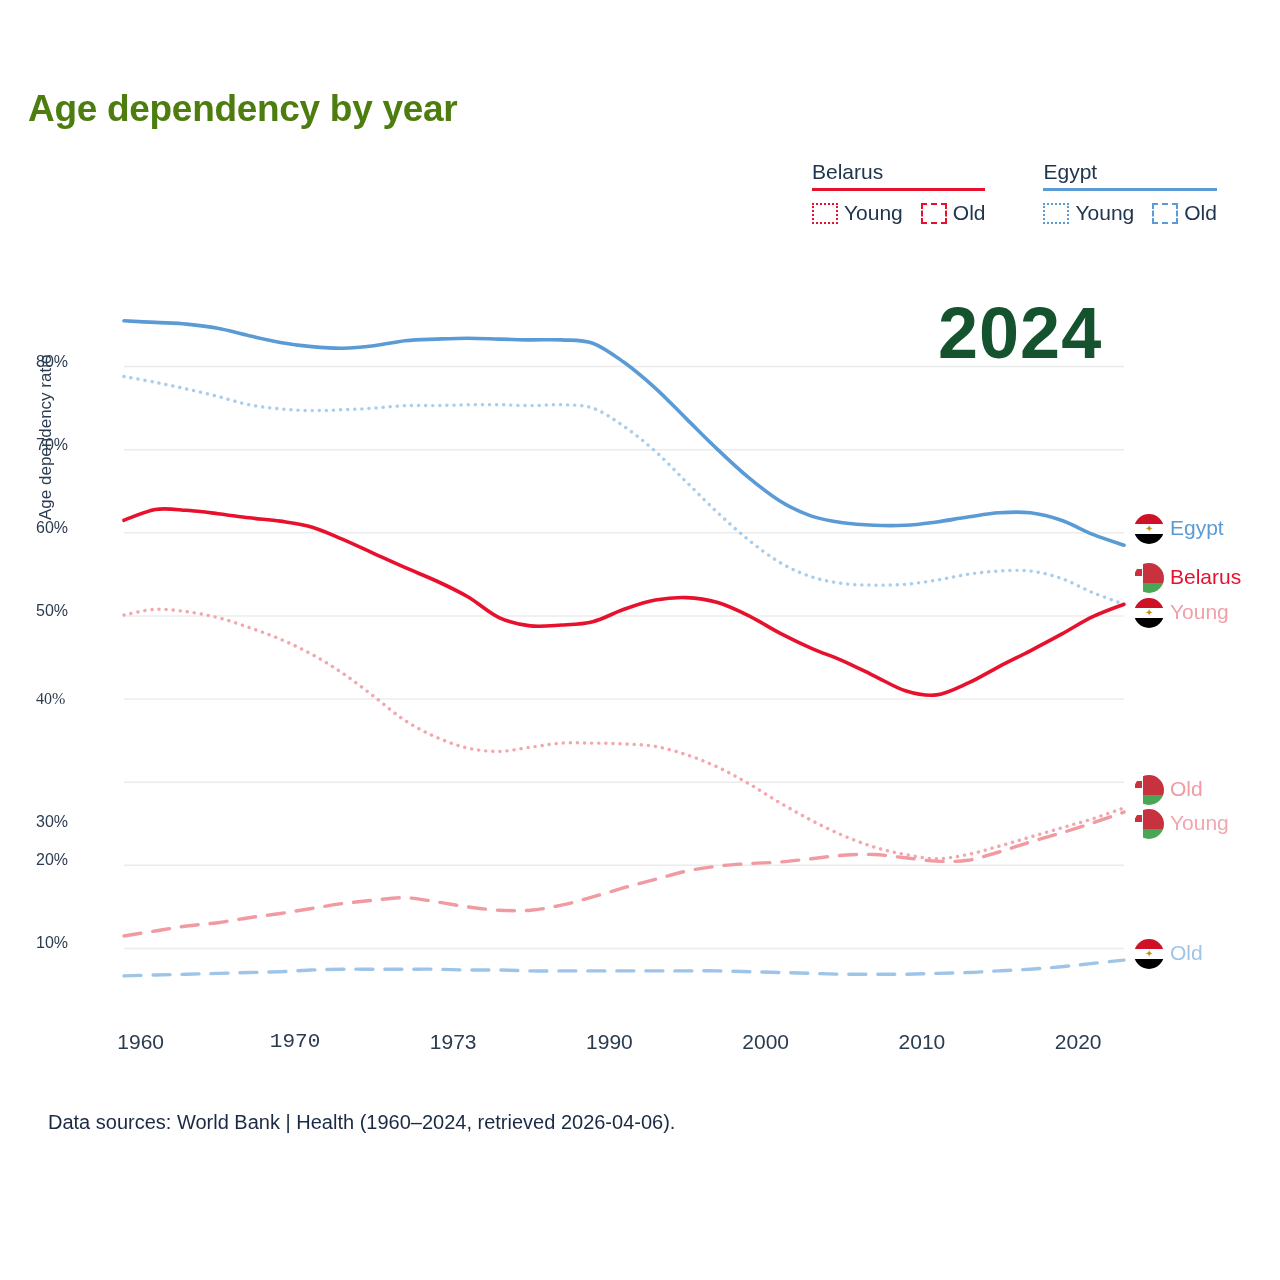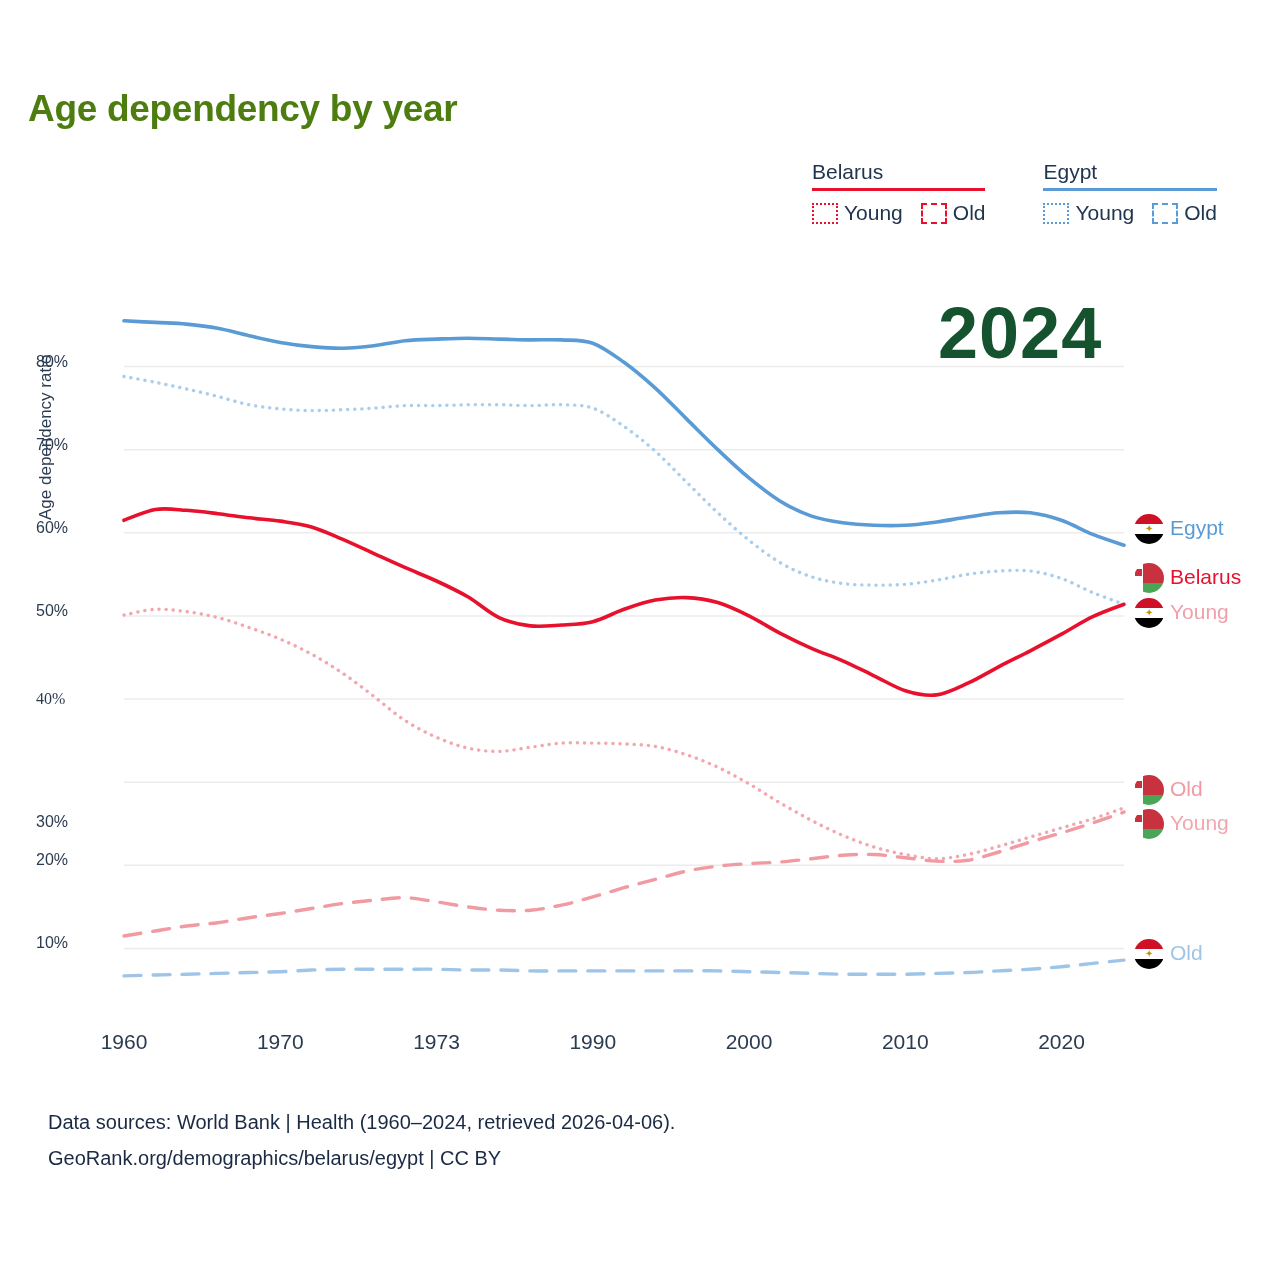--- a/index.html
+++ b/index.html
@@ -117,7 +117,7 @@
     position: absolute;
     font-size: 21px;
     color: #2b3b50;
-    text-align: center;
+    text-align: right;
     width: 80px;
   }
   .endlabel {

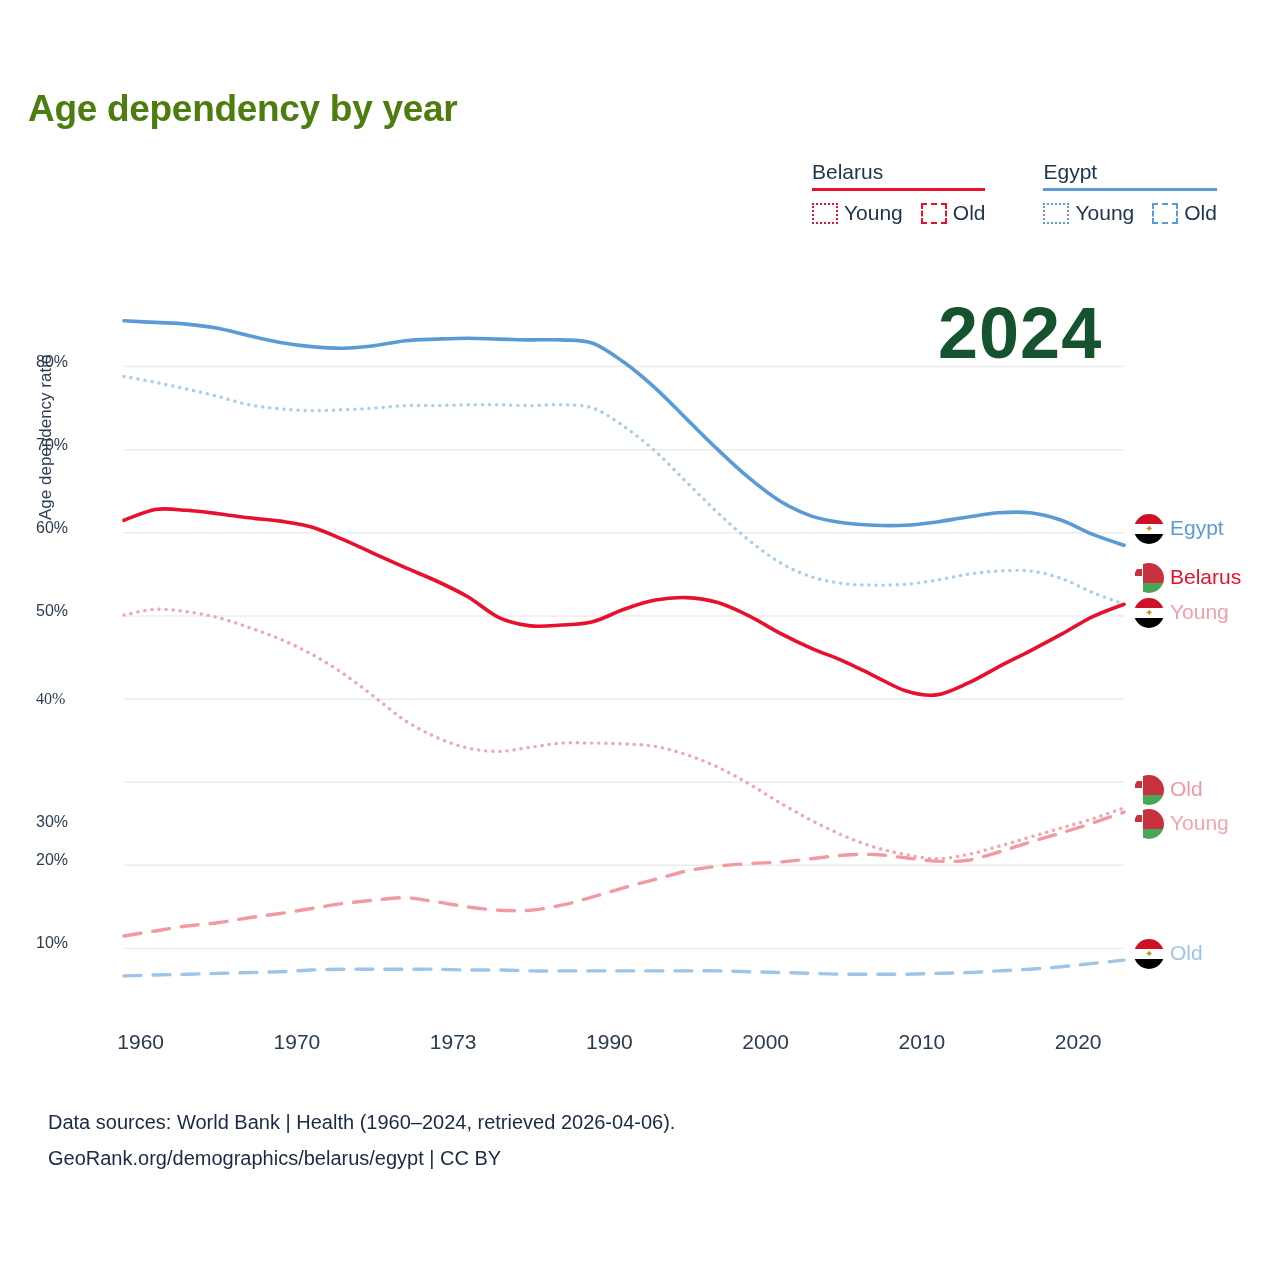--- a/index.html
+++ b/index.html
@@ -239,7 +239,7 @@
     <div class="ytick" style="left: 36px; top: 435.639px;">70%</div>
     <div class="ytick" style="left: 36px; top: 352.506px;">80%</div>
     <div class="xtick" style="left: 84px; top: 1030px;">1960</div>
-    <div class="xtick" style="left: 240.25px; top: 1030px;">1970</div>
+    <div class="xtick" style="left: 240.25px; top: 1030px; font-family: Liberation Mono, monospace;">1970</div>
     <div class="xtick" style="left: 396.5px; top: 1030px;">1973</div>
     <div class="xtick" style="left: 552.75px; top: 1030px;">1990</div>
     <div class="xtick" style="left: 709px; top: 1030px;">2000</div>

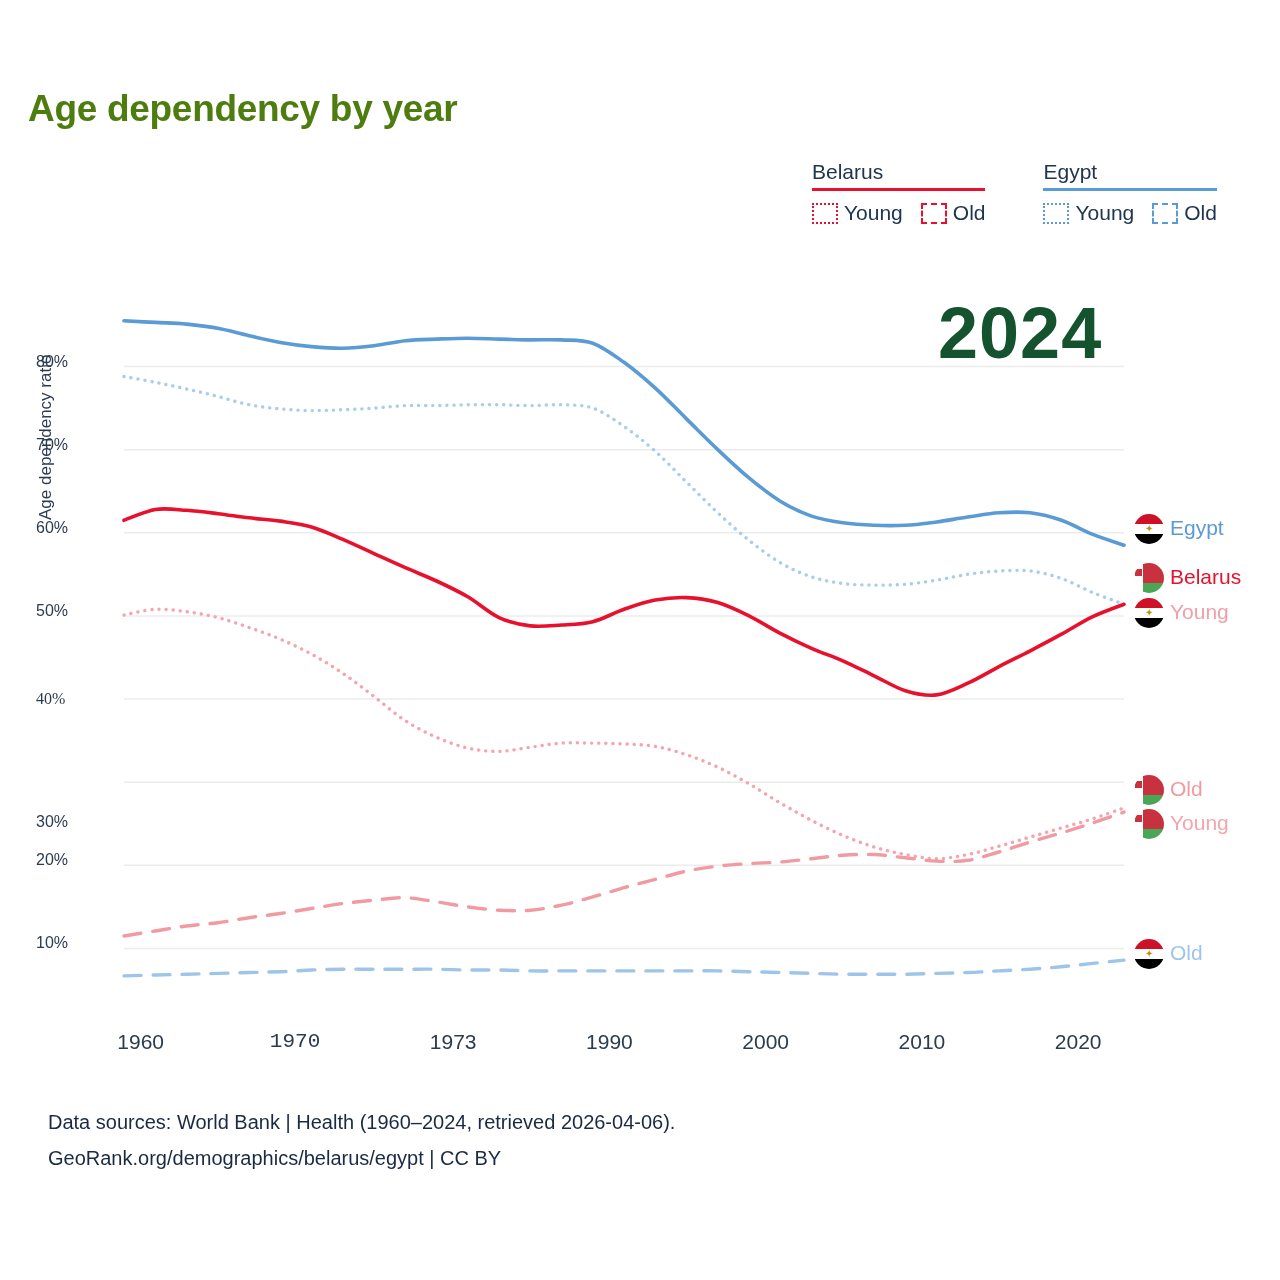--- a/index.html
+++ b/index.html
@@ -293,7 +293,6 @@
 
 <div id="footer">
   <div>Data sources: World Bank | Health (1960–2024, retrieved 2026-04-06).</div>
-  <div>GeoRank.org/demographics/belarus/egypt | CC BY</div>
 </div>
 
 </body></html>

